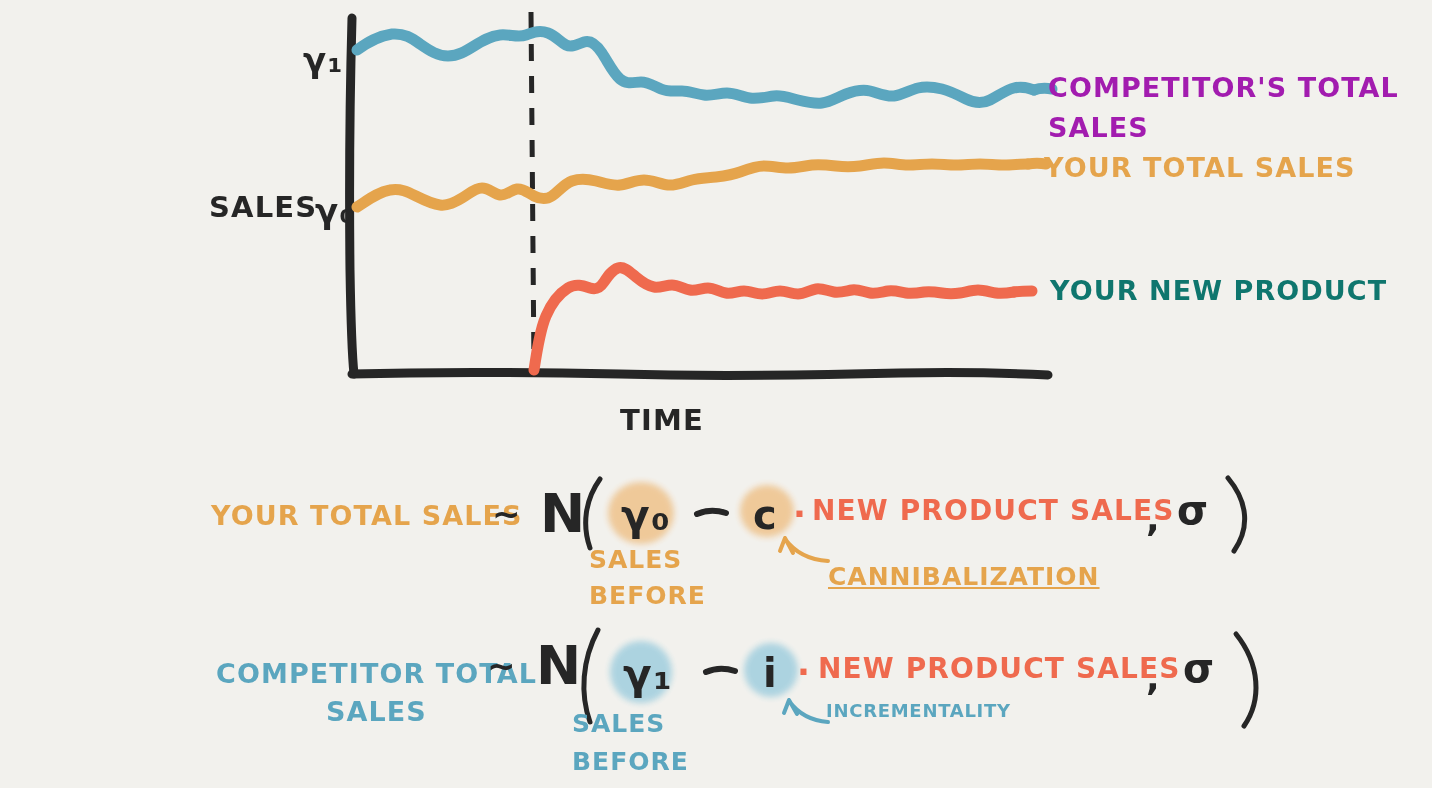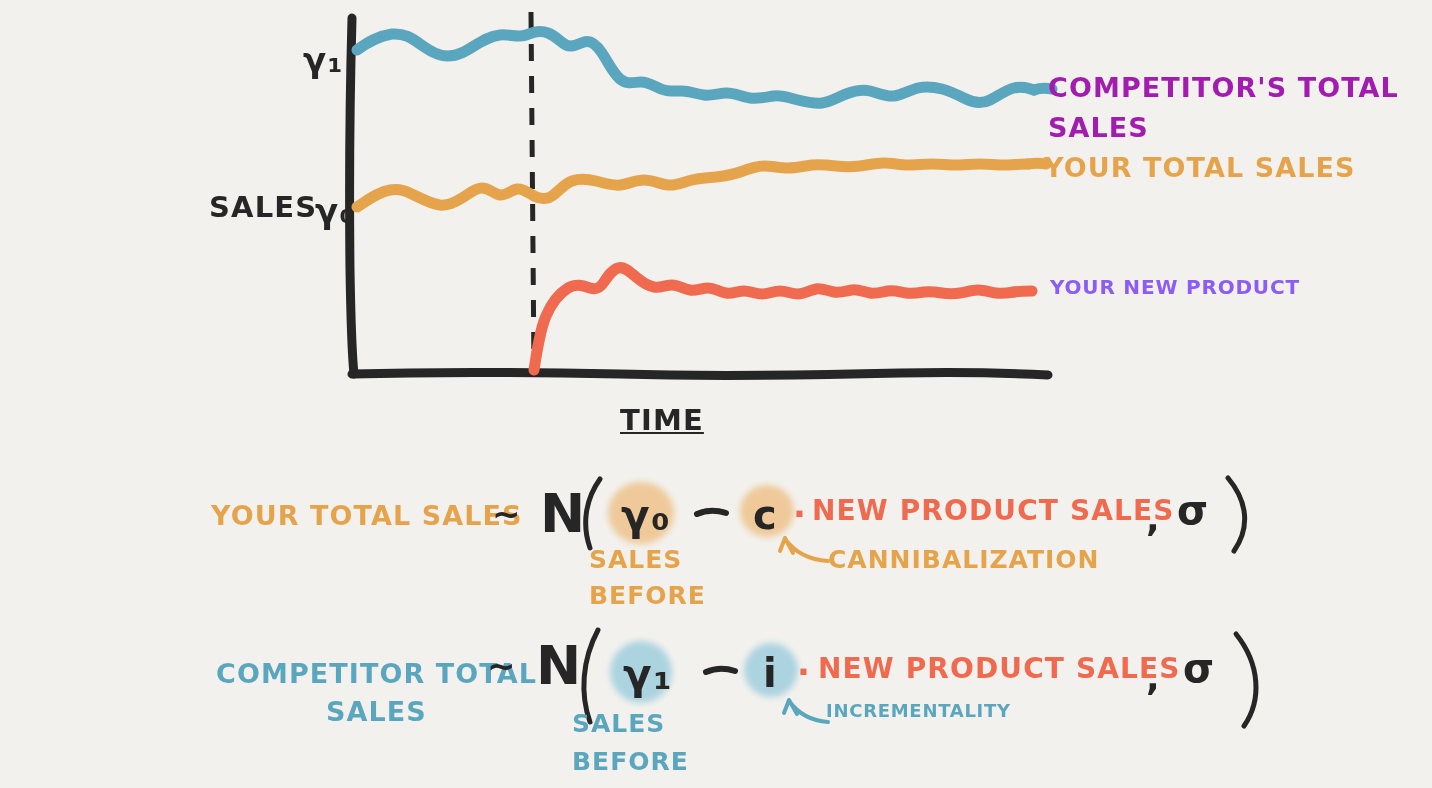--- a/index.html
+++ b/index.html
@@ -157,7 +157,7 @@
 
   <div class="txt hand" style="left:1044px; top:152px; font-size:27px; color:#E5A44C;">YOUR TOTAL SALES</div>
 
-  <div class="txt hand" style="left:1050px; top:275px; font-size:20px; color:#8b5cf6;">YOUR NEW PRODUCT</div>
+  <div class="txt hand" style="left:1050px; top:275px; font-size:27px; color:#0f766e;">YOUR NEW PRODUCT</div>
 
   <div class="txt hand" style="left:211px; top:500px; font-size:27px; color:#E5A44C;">YOUR TOTAL SALES</div>
 

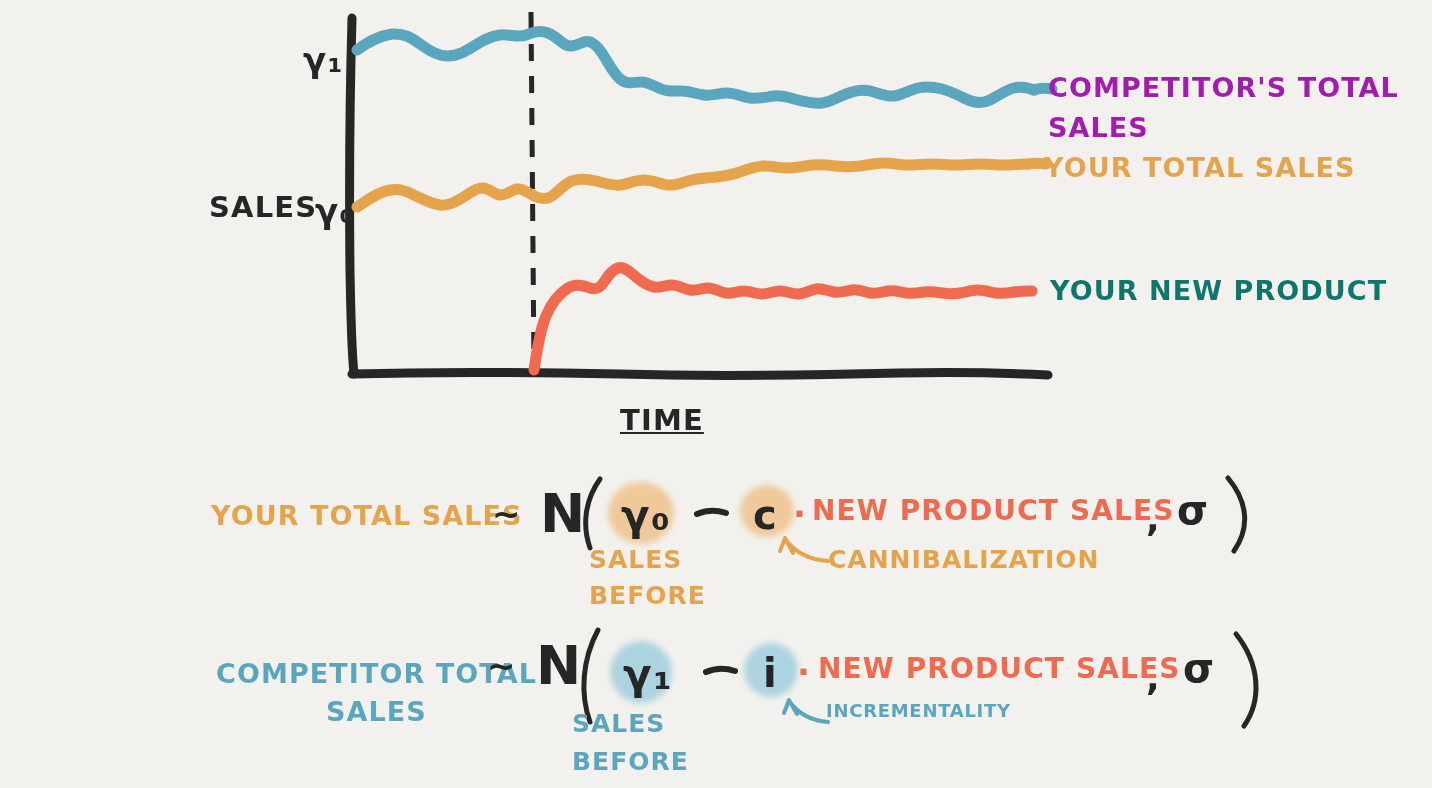--- a/index.html
+++ b/index.html
@@ -150,7 +150,7 @@
 
   <div class="txt hand" style="left:315px; top:191px; font-size:34px; color:#262626;">γ₀</div>
 
-  <div class="txt hand" style="left:620px; top:403px; font-size:29px; color:#262626;text-decoration:underline;">TIME</div>
+  <div class="txt hand" style="left:620px; top:403px; font-size:29px; color:#262626;">TIME</div>
 
   <div class="txt hand" style="left:1048px; top:68px; font-size:27px; line-height:40px; color:#a21caf;">COMPETITOR'S TOTAL
 SALES</div>

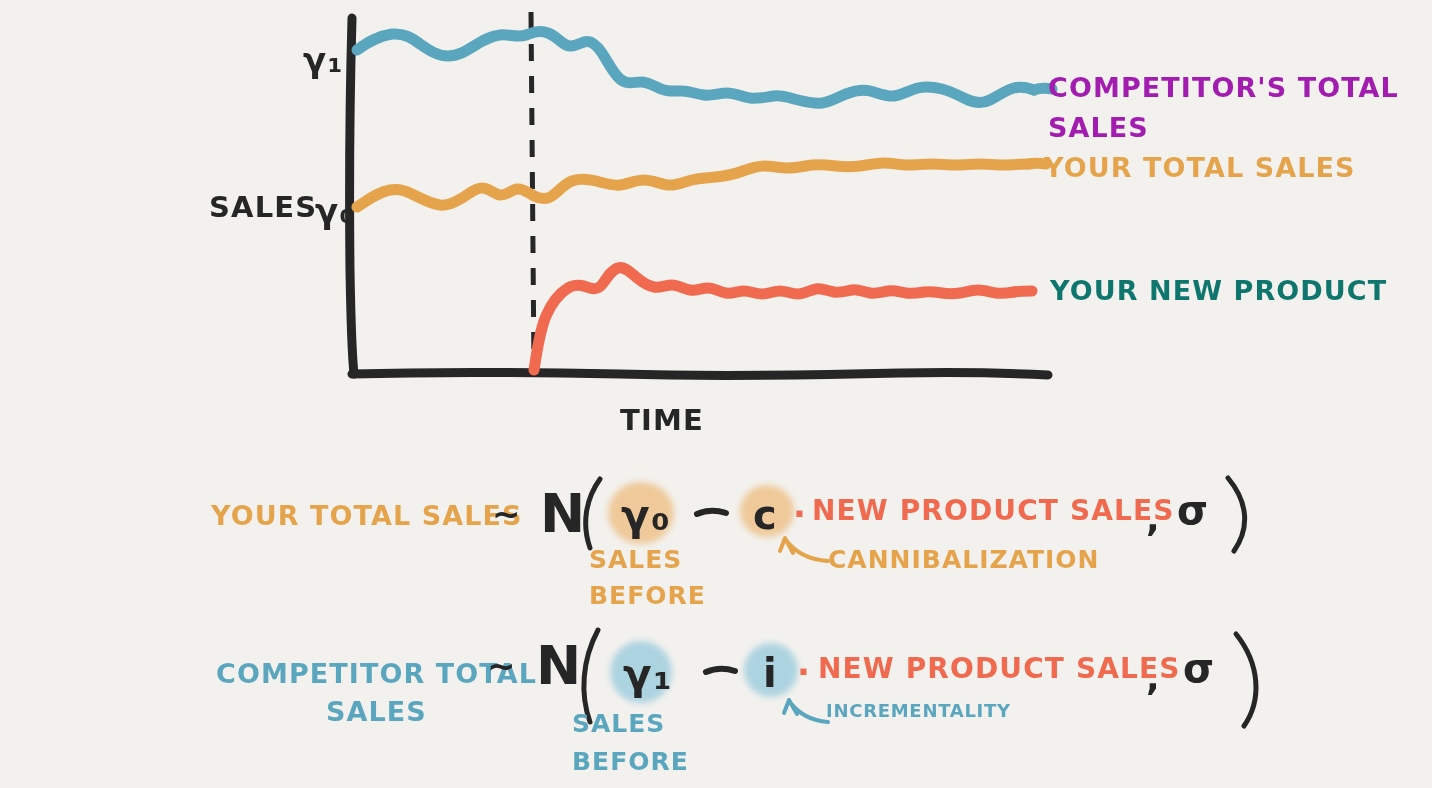--- a/index.html
+++ b/index.html
@@ -176,7 +176,7 @@
 
   <div class="txt hand" style="left:812px; top:494px; font-size:28px; color:#EF6A4E;">NEW PRODUCT SALES</div>
 
-  <div class="txt hand" style="left:828px; top:545px; font-size:25px; color:#E5A44C;">CANNIBALIZATION</div>
+  <div class="txt hand" style="left:828px; top:562px; font-size:25px; color:#E5A44C;text-decoration:underline;">CANNIBALIZATION</div>
 
   <div class="txt hand" style="left:1146px; top:498px; font-size:36px; color:#262626;">,</div>
 

